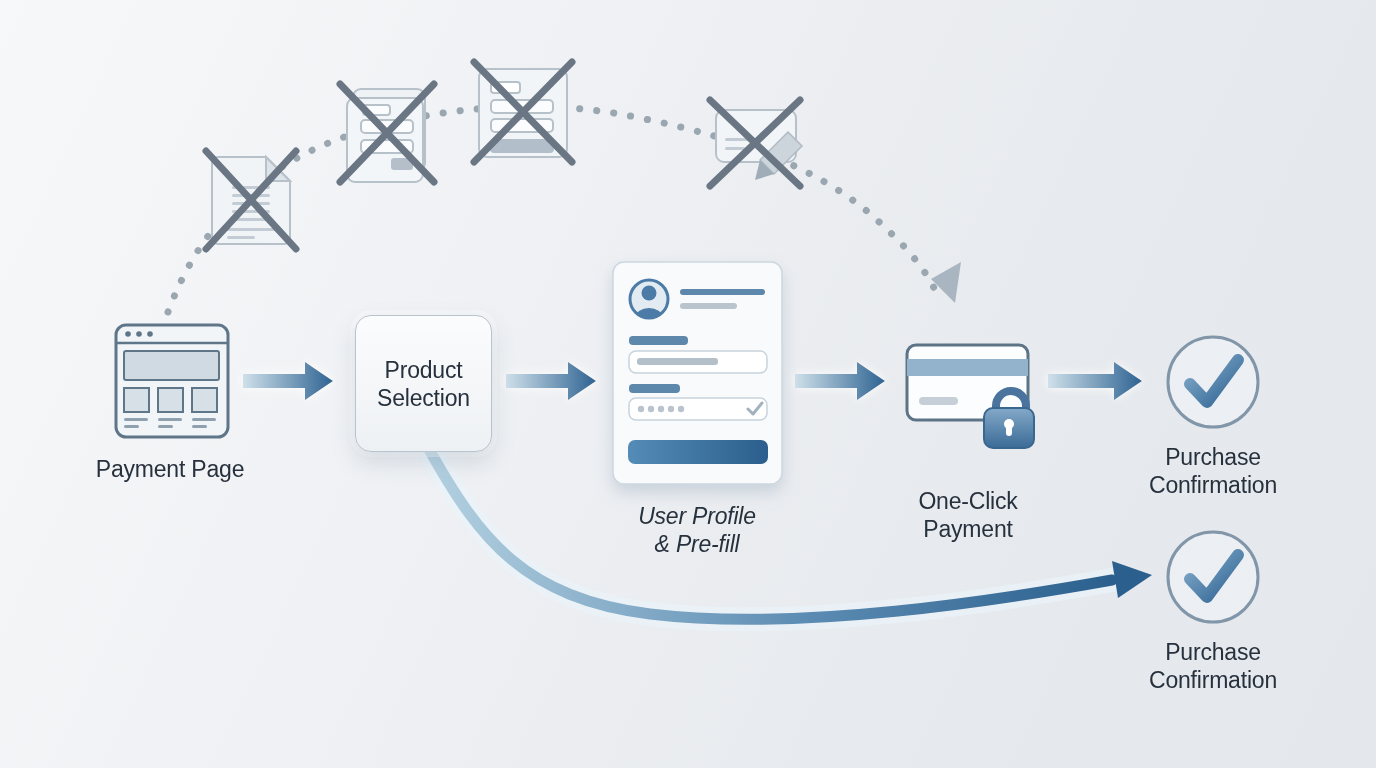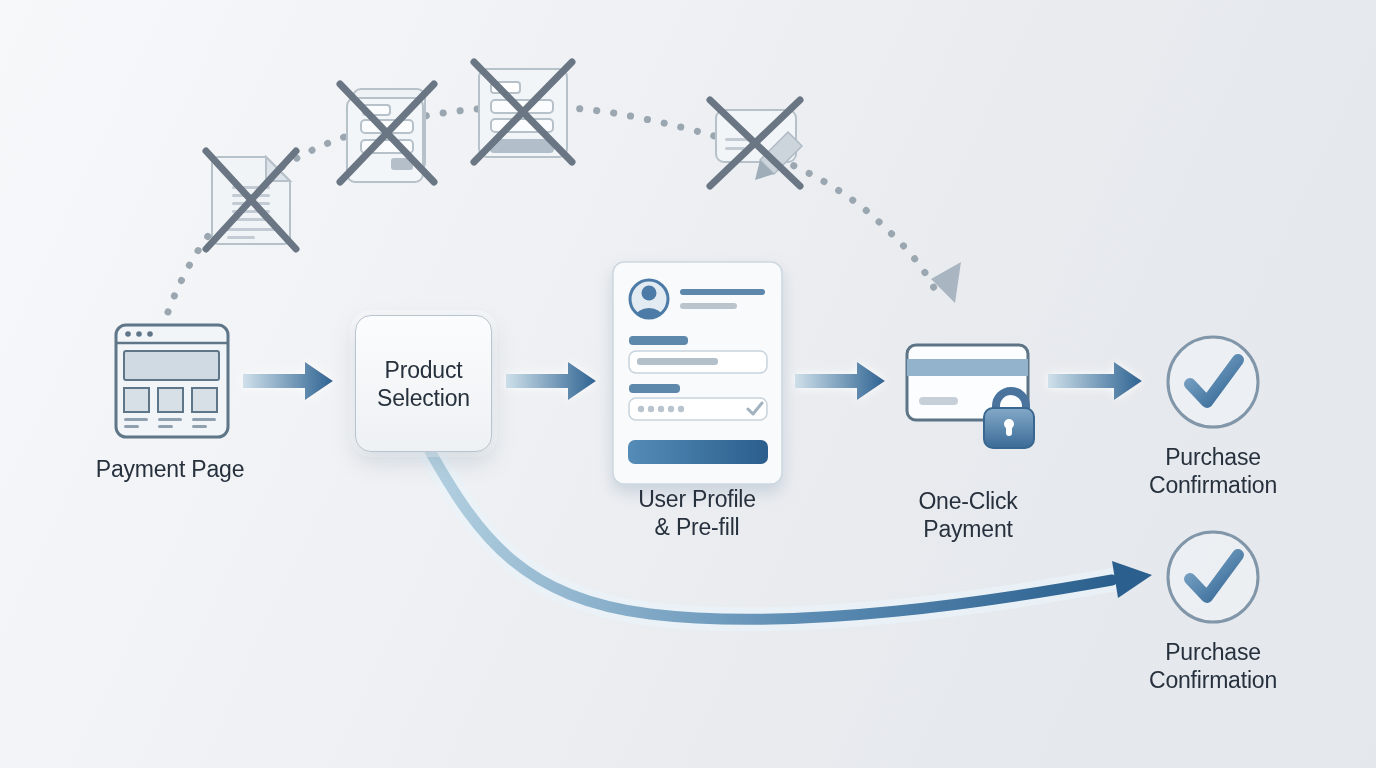--- a/index.html
+++ b/index.html
@@ -220,7 +220,7 @@
   </div>
 
   <div class="lbl" style="left:170px;top:455px;">Payment Page</div>
-  <div class="lbl" style="left:697px;top:485px;">User Profile
+  <div class="lbl" style="left:697px;top:502px;font-style:italic;">User Profile
 &amp; Pre-fill</div>
   <div class="lbl" style="left:968px;top:487px;">One-Click
 Payment</div>

